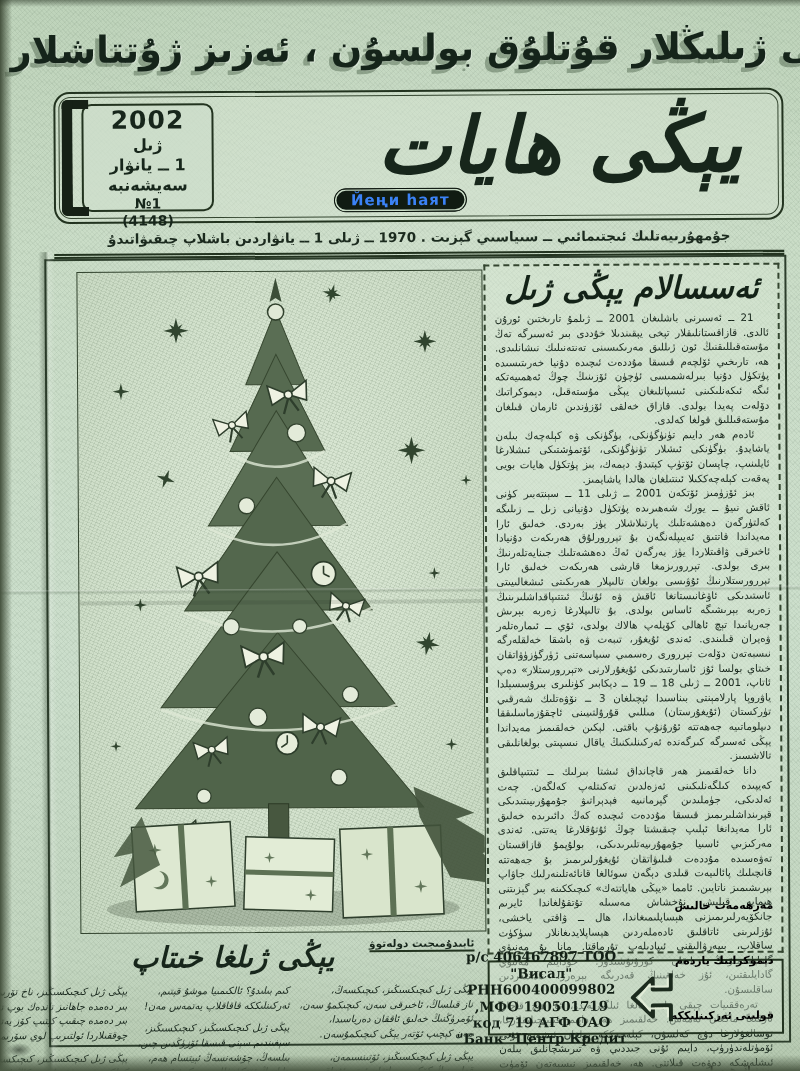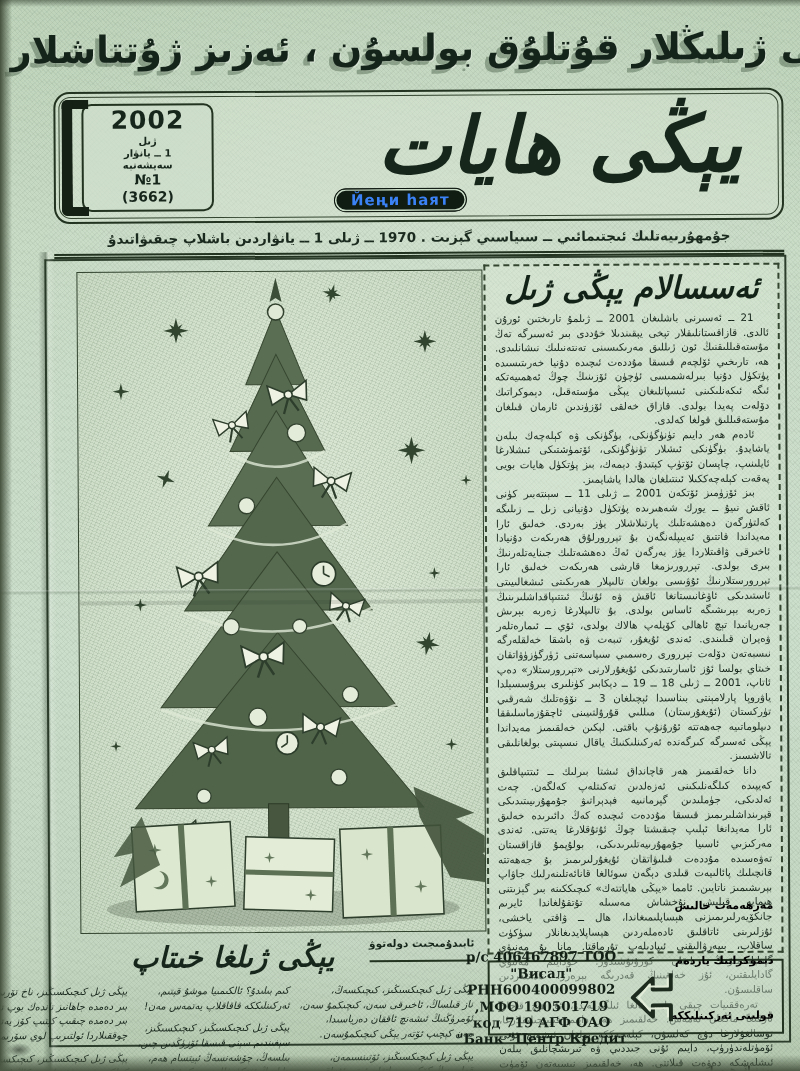--- a/index.html
+++ b/index.html
@@ -43,7 +43,7 @@
   .datebox{
     position:relative;width:128px;margin:10px 0 10px 26px;
     border:2px solid #22331f;border-radius:10px;
-    display:flex;flex-direction:column;align-items:center;justify-content:flex-start;
+    display:flex;flex-direction:column;align-items:center;justify-content:space-between;
     gap:1px;color:#17261b;z-index:2;background:rgba(205,222,203,.6);
   }
   .datebox::before{ 

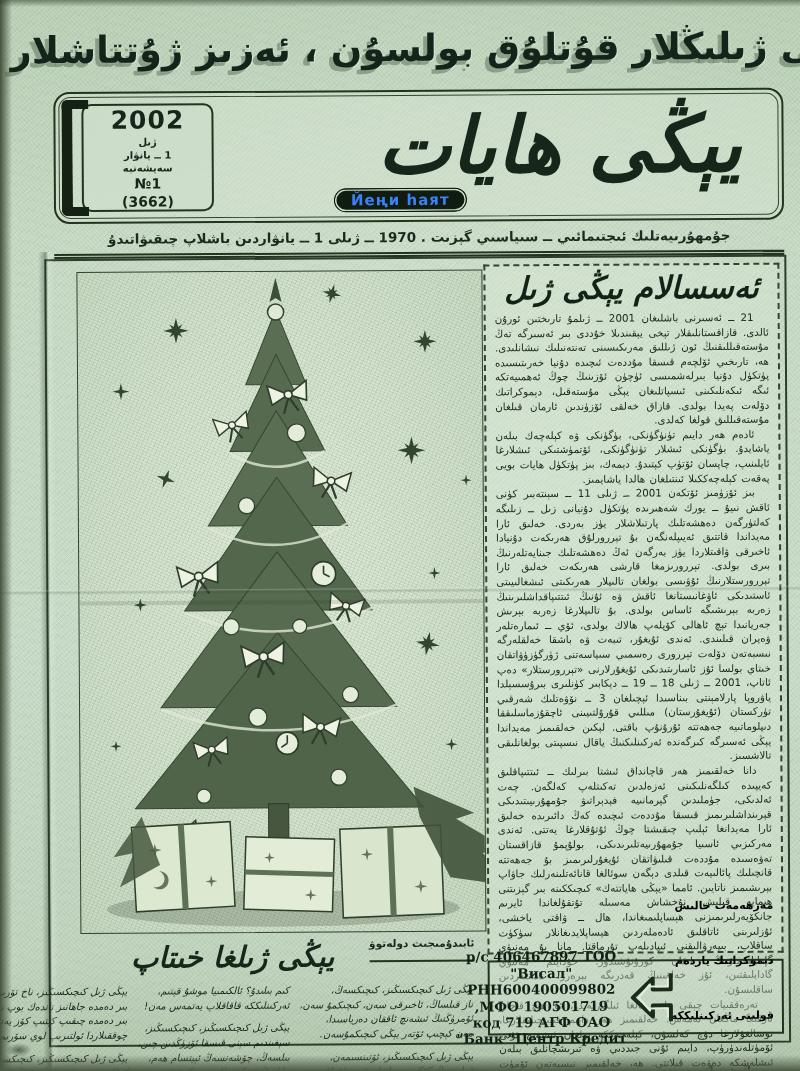--- a/index.html
+++ b/index.html
@@ -52,7 +52,7 @@
     border-radius:6px 0 0 6px;
   }
   .datebox .year{font-size:25px;font-weight:bold;letter-spacing:1px;}
-  .datebox .small{font-size:10px;font-weight:bold;direction:rtl;}
+  .datebox .small{font-size:16px;font-weight:bold;direction:rtl;}
   .datebox .num{font-size:14px;font-weight:bold;}
   .titlearea{position:relative;flex:1;}
   .paper-title{

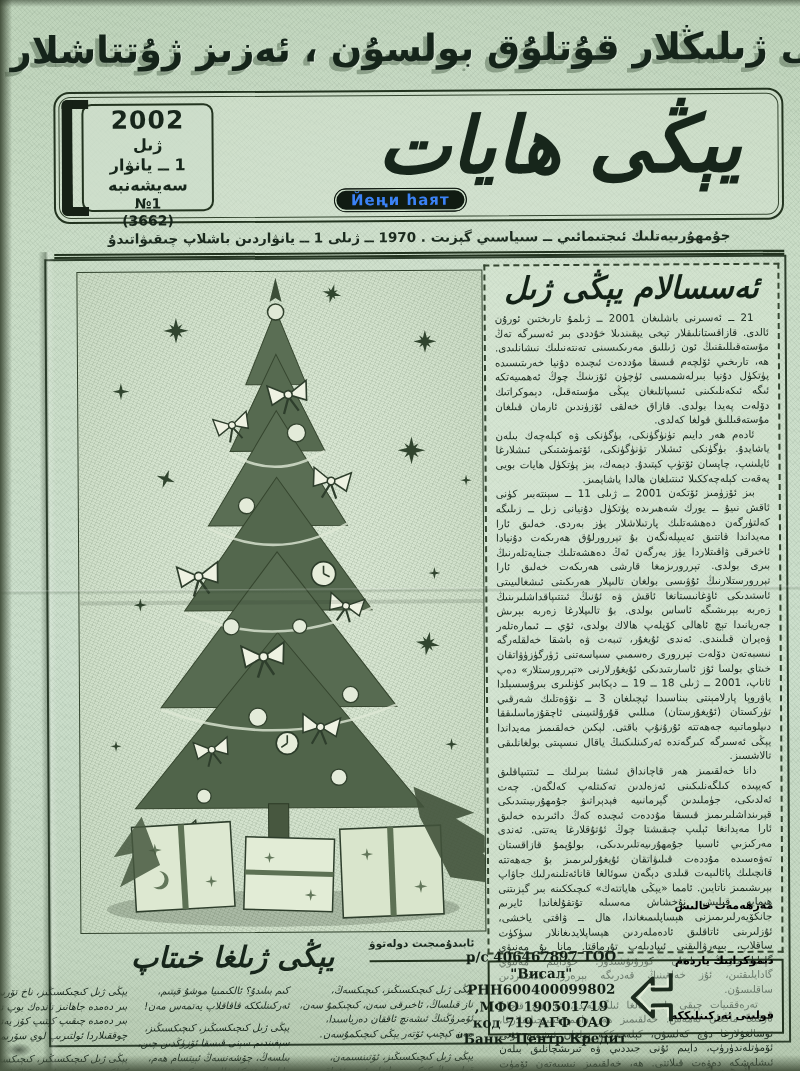--- a/index.html
+++ b/index.html
@@ -207,7 +207,7 @@
           <div class="small">1 ــ يانۋار</div>
           <div class="small">سەيشەنبە</div>
           <div class="num">№1</div>
-          <div class="num">(3662)</div>
+          <div class="num">(4148)</div>
         </div>
         <div class="titlearea">
           <div class="paper-title">يېڭى ھايات</div>

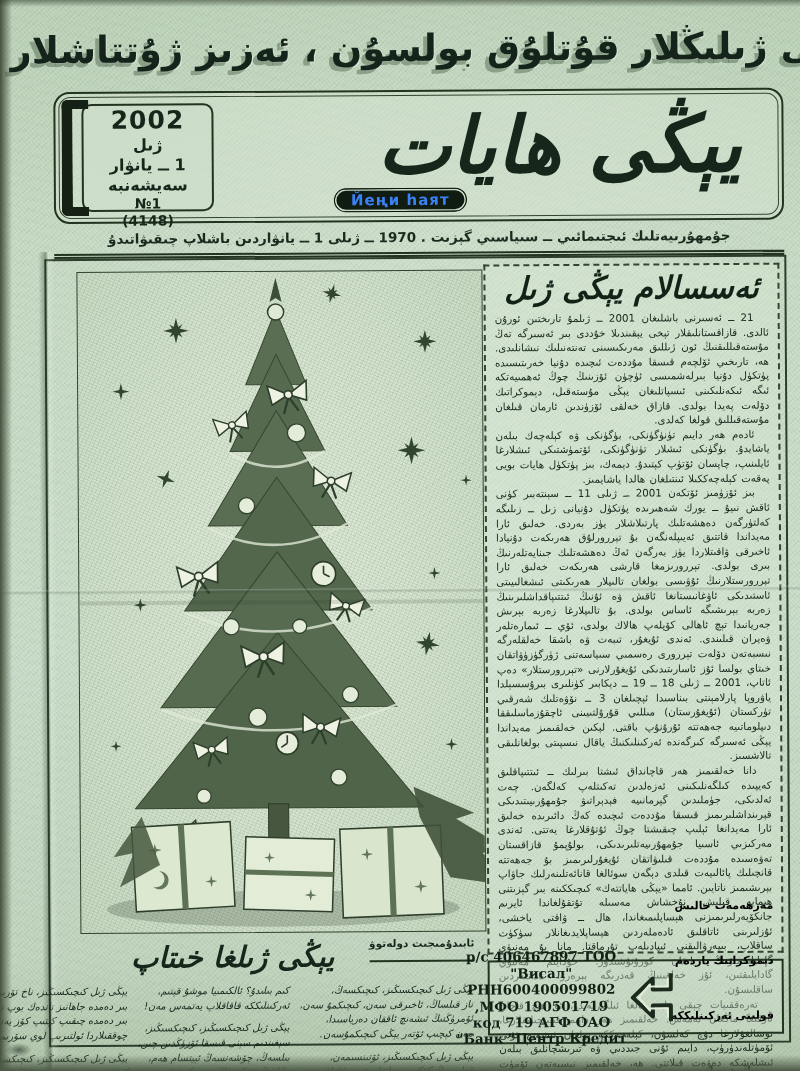--- a/index.html
+++ b/index.html
@@ -126,7 +126,7 @@
   .poem-byline{
     position:absolute;right:2px;top:0;
     font-size:10.5px;font-weight:bold;direction:rtl;
-    border-bottom:2px solid #22331f;padding-bottom:11px;
+    border-bottom:2px solid #22331f;padding-bottom:1px;
   }
   .poem-title{
     position:absolute;left:0;right:70px;top:2px;

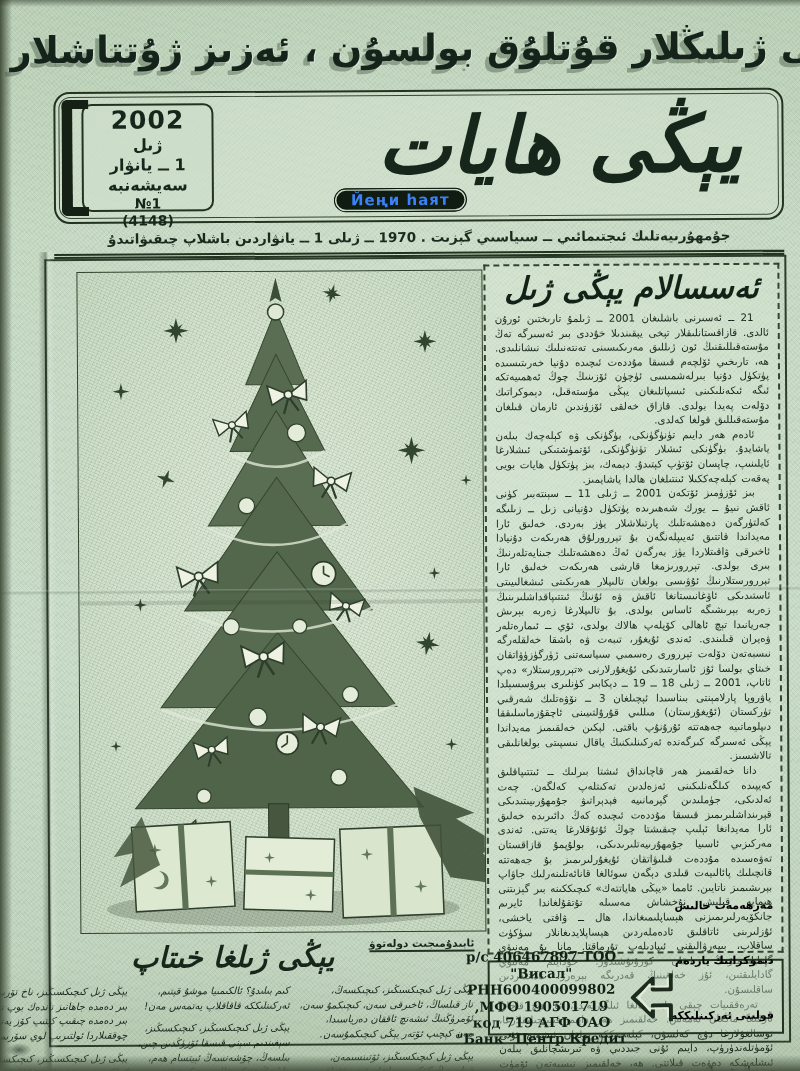--- a/index.html
+++ b/index.html
@@ -349,7 +349,7 @@
           <div class="poem-col">
               <div>يېڭى ژىل كىچىكسىڭىز، كىچىكسەڭ،</div>
               <div>ناز قىلساڭ، ئاخىرقى سەن، كىچىكمۇ سەن،</div>
-              <div>ئۆمرۈڭنىڭ ئىشەنچ ئاققان دەرياسىدا،</div>
+              <div>ئۆمرۈڭنىڭ خەلىق ئاققان دەرياسىدا،</div>
               <div>مەن كېچىپ ئۆتەر يېڭى كىچىكمۇسەن.</div>
               <div class="gap"></div>
               <div>يېڭى ژىل كىچىكسىڭىز، ئۆتىنسىمەن،</div>

